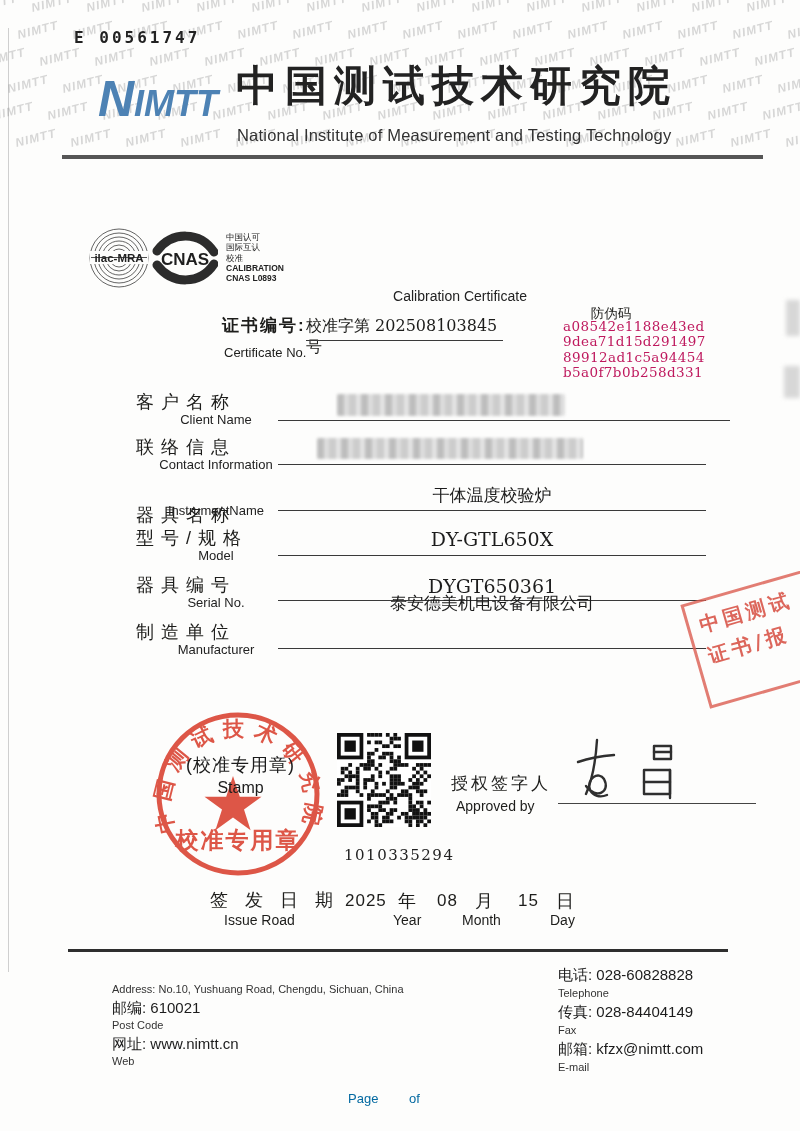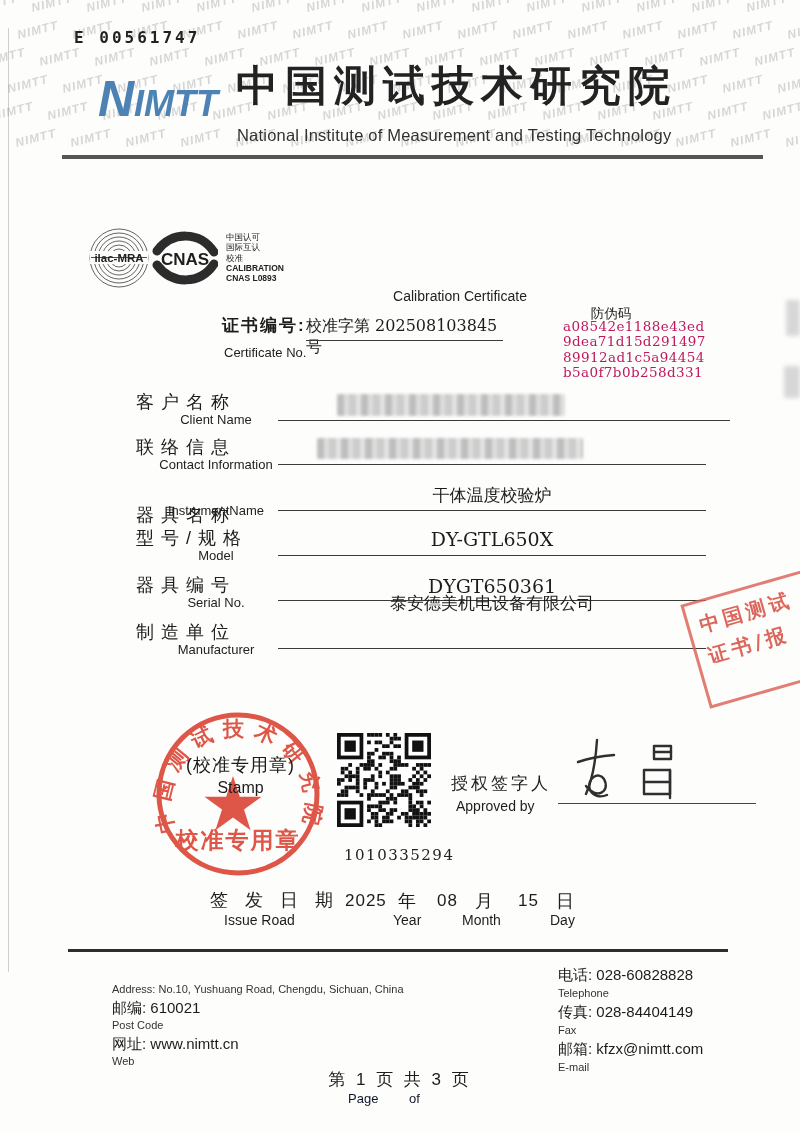--- a/index.html
+++ b/index.html
@@ -531,7 +531,6 @@
   <div class="ft-cn" style="left:558px;top:1040px;">邮箱: kfzx@nimtt.com</div>
   <div class="ft-en" style="left:558px;top:1061px;">E-mail</div>
 
-  <div class="abs pg-cn">第 1 页 共 3 页</div>
   <div class="pg-en" style="left:348px;">Page</div>
   <div class="pg-en" style="left:409px;">of</div>
 

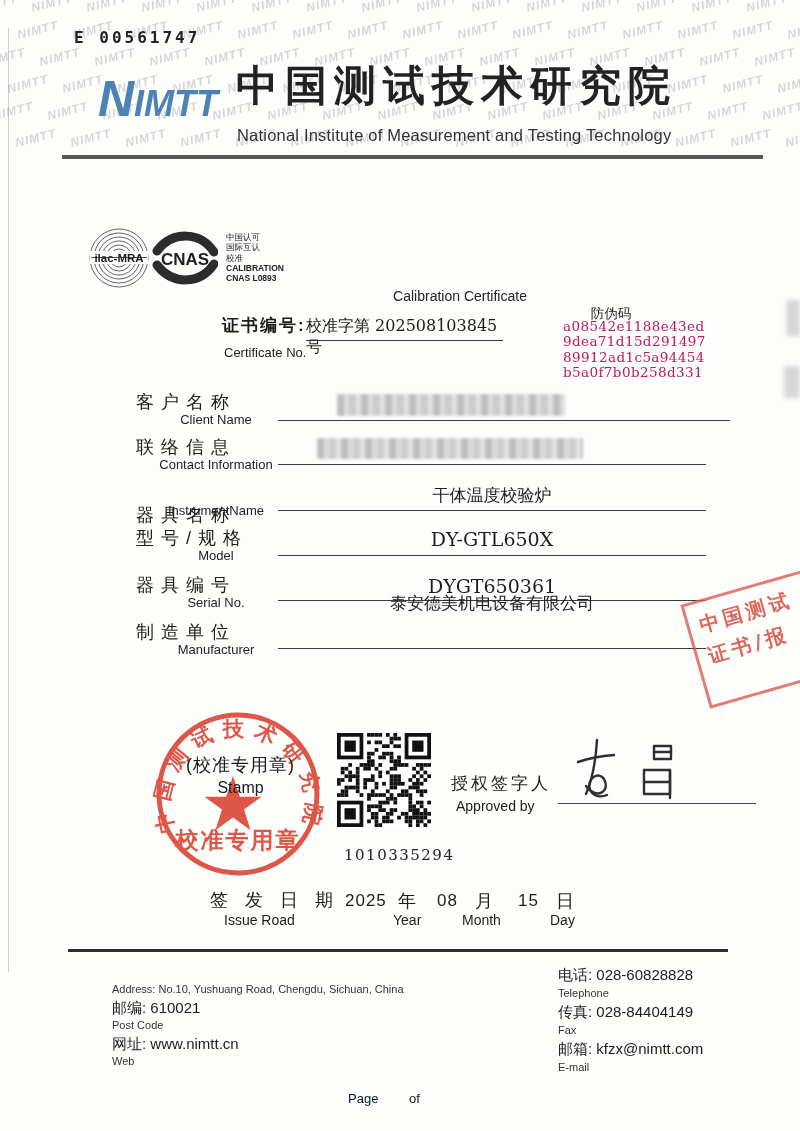--- a/index.html
+++ b/index.html
@@ -65,7 +65,7 @@
   .ft-cn{position:absolute;font:400 15px "Liberation Sans",sans-serif;color:#1c1c1c;white-space:nowrap;}
   .ft-en{position:absolute;font:400 11px "Liberation Sans",sans-serif;color:#333;white-space:nowrap;}
   .pg-cn{left:300px;top:1068px;width:200px;text-align:center;font:400 17px "Liberation Sans",sans-serif;letter-spacing:3px;}
-  .pg-en{position:absolute;top:1091px;font:400 13px "Liberation Sans",sans-serif;color:#0f172a;}
+  .pg-en{position:absolute;top:1091px;font:400 13px "Liberation Sans",sans-serif;color:#0369a1;}
 </style>
 </head>
 <body>

